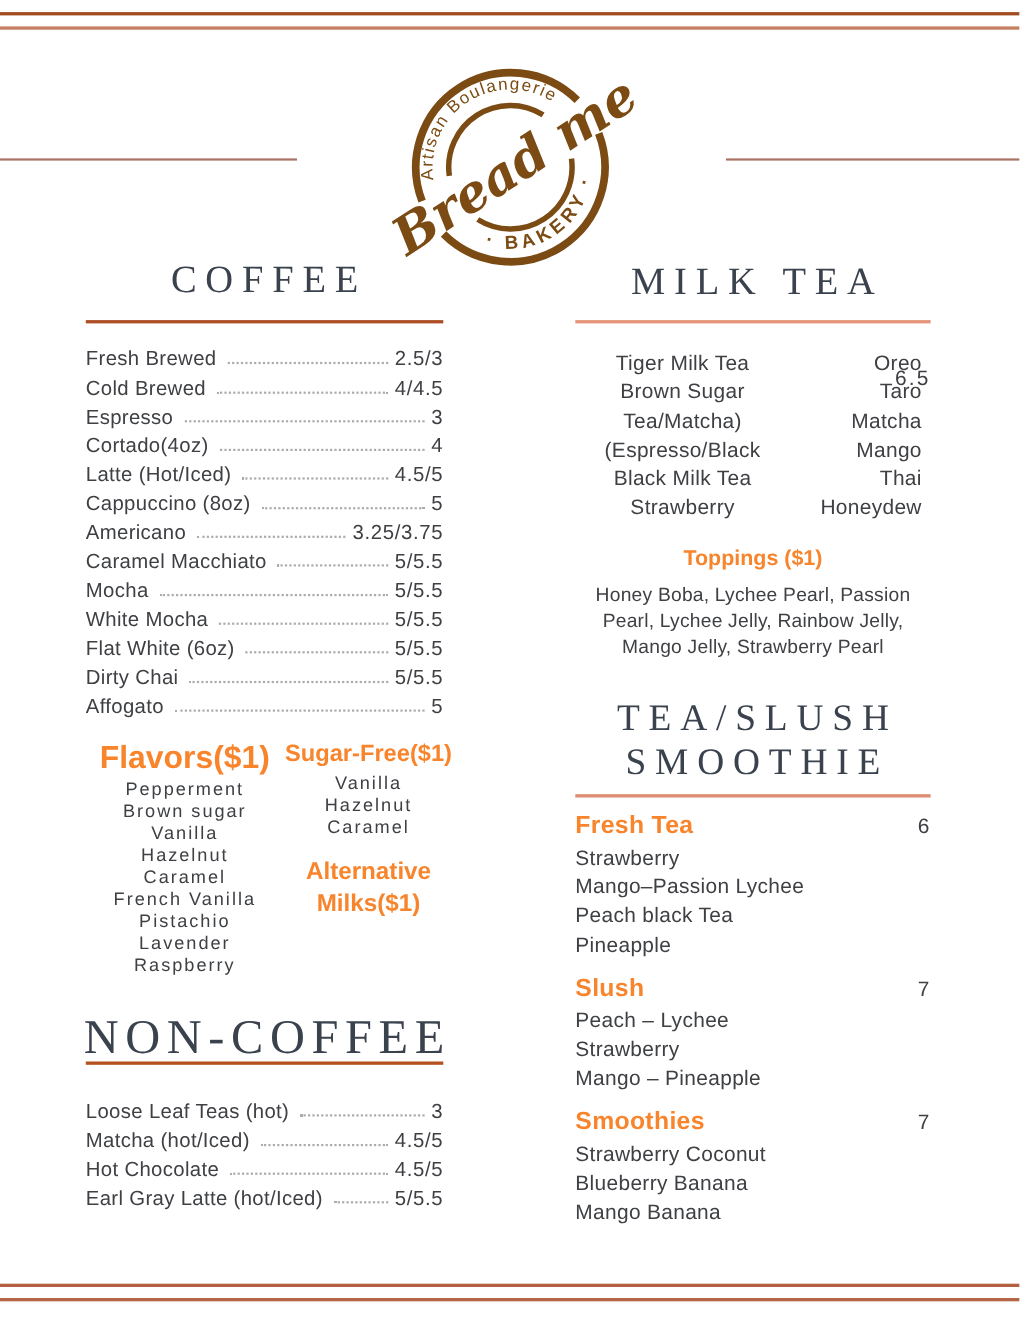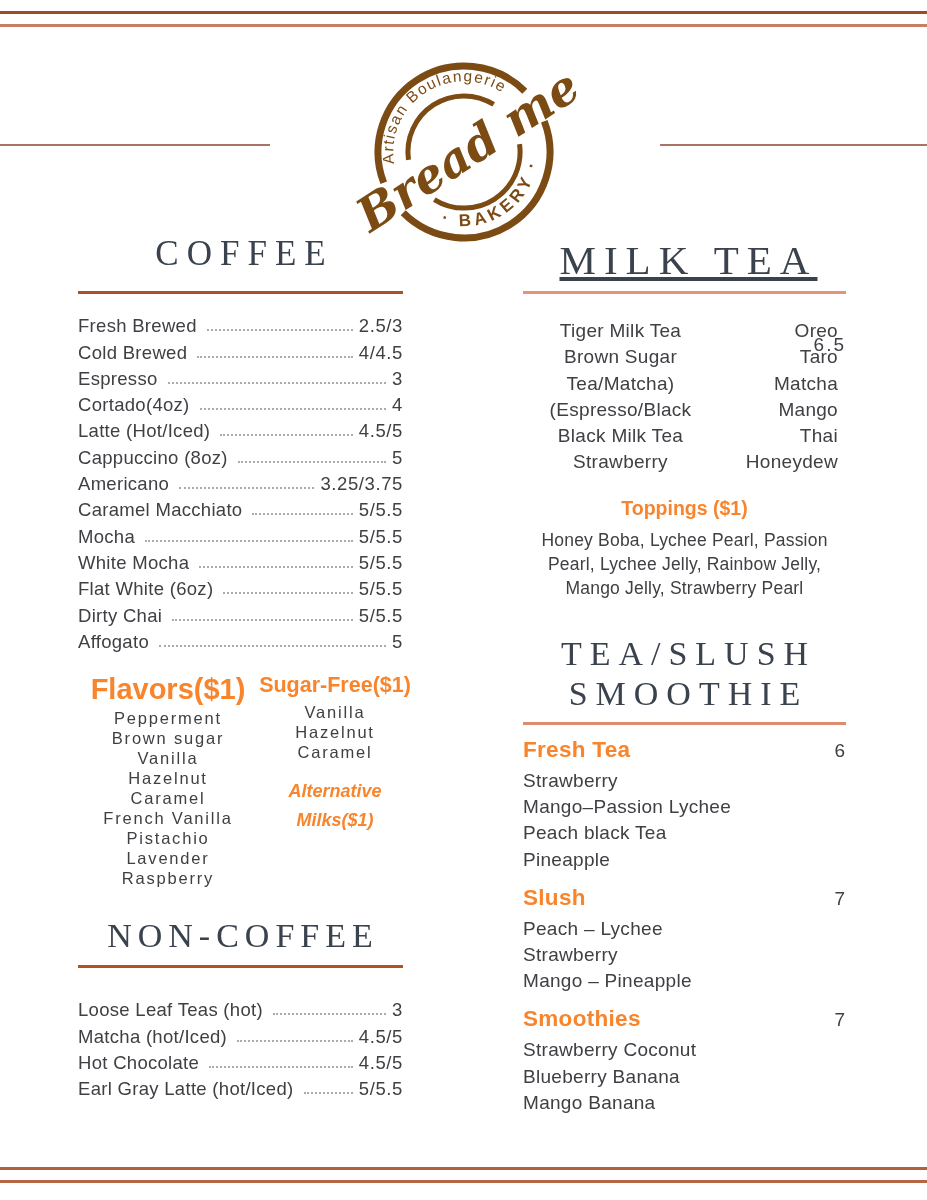--- a/index.html
+++ b/index.html
@@ -206,7 +206,7 @@
       </div>
     </div>
 
-  <div class="abs serif-head" style="left:523px;width:323px;top:236px;font-size:41px;text-decoration:underline;">MILK TEA</div>
+  <div class="abs serif-head" style="left:523px;width:323px;top:236px;font-size:35px;">MILK TEA</div>
   <div class="divider" style="left:523px;width:323px;top:291px;background:#e5947a;"></div>
 
   <div class="abs" style="left:523px;width:323px;top:318px;height:160px;">

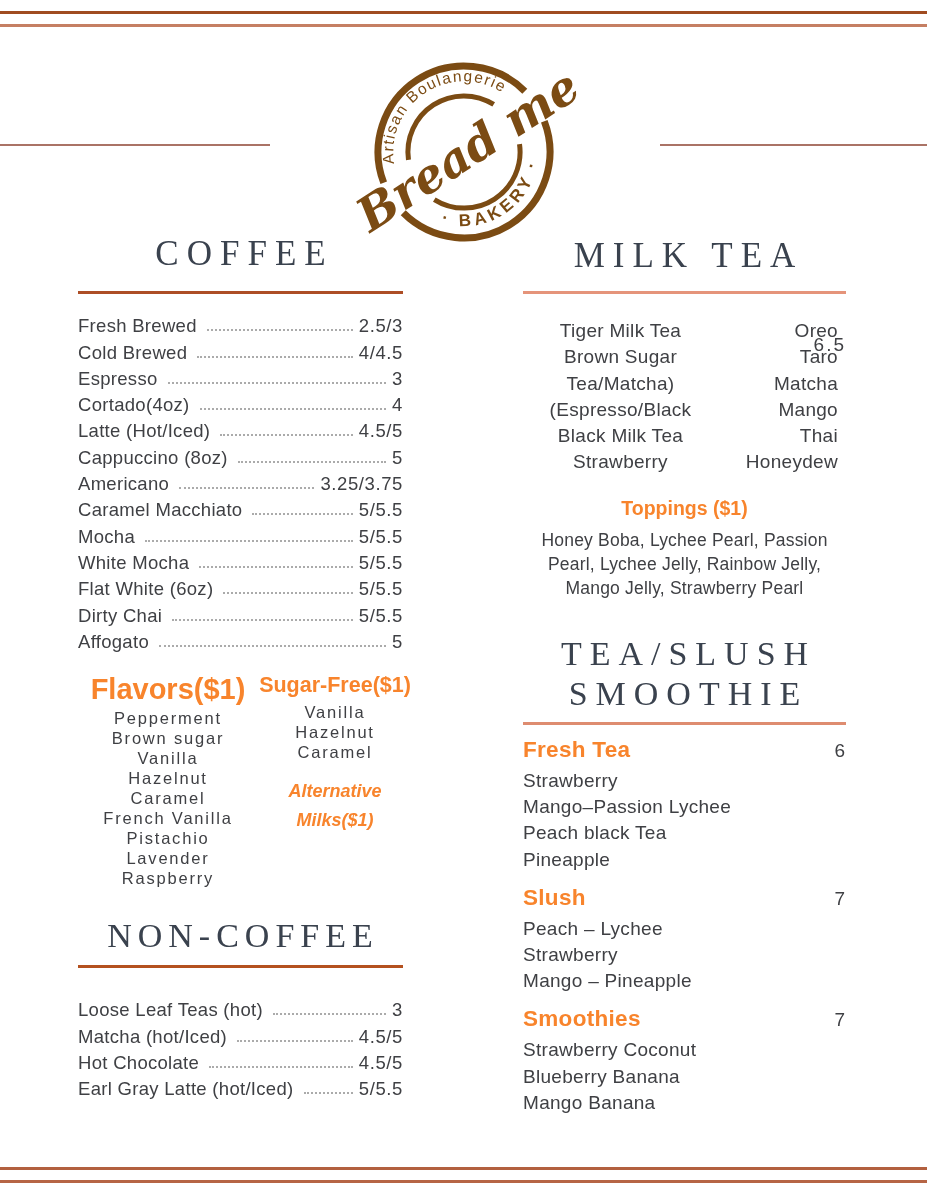--- a/index.html
+++ b/index.html
@@ -176,7 +176,7 @@
       <div class="line">Caramel</div>
     </div>
 
-  <div class="abs orange-head" style="left:256px;width:158px;top:777px;font-size:18px;line-height:29px;font-style:italic;">
+  <div class="abs orange-head" style="left:256px;width:158px;top:777px;font-size:22px;line-height:29px;">
     <div>Alternative</div>
     <div>Milks($1)</div>
   </div>

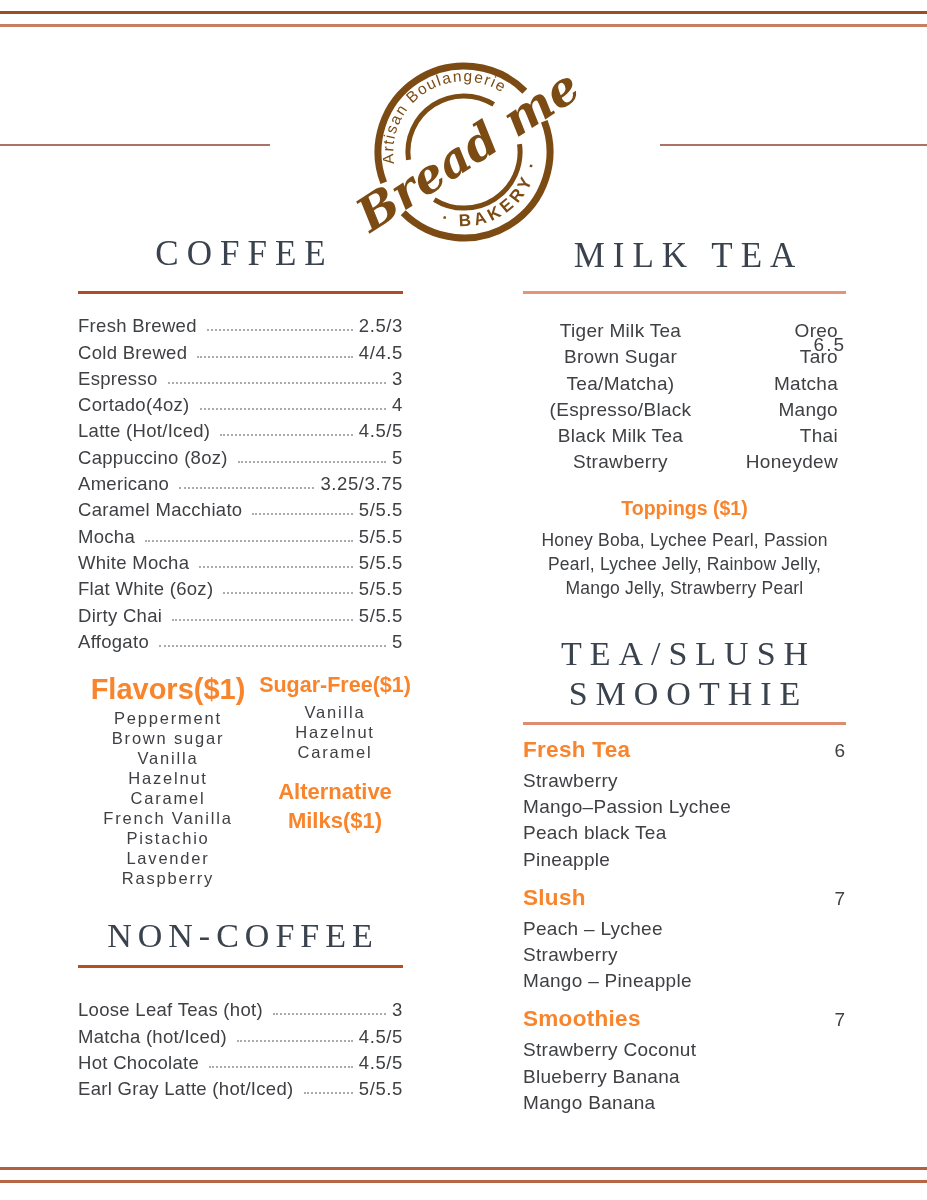--- a/index.html
+++ b/index.html
@@ -181,7 +181,7 @@
     <div>Milks($1)</div>
   </div>
 
-  <div class="abs serif-head" style="left:60px;width:360px;top:917px;font-size:34px;letter-spacing:6px;text-indent:6px;">NON-COFFEE</div>
+  <div class="abs serif-head" style="left:60px;width:360px;top:917px;font-size:44px;letter-spacing:6px;text-indent:6px;">NON-COFFEE</div>
   <div class="divider" style="left:78px;width:325px;top:965px;background:#b4511f;"></div>
   <div class="price-list" style="left:78px;width:325px;top:996px;">
       <div class="price-row">

